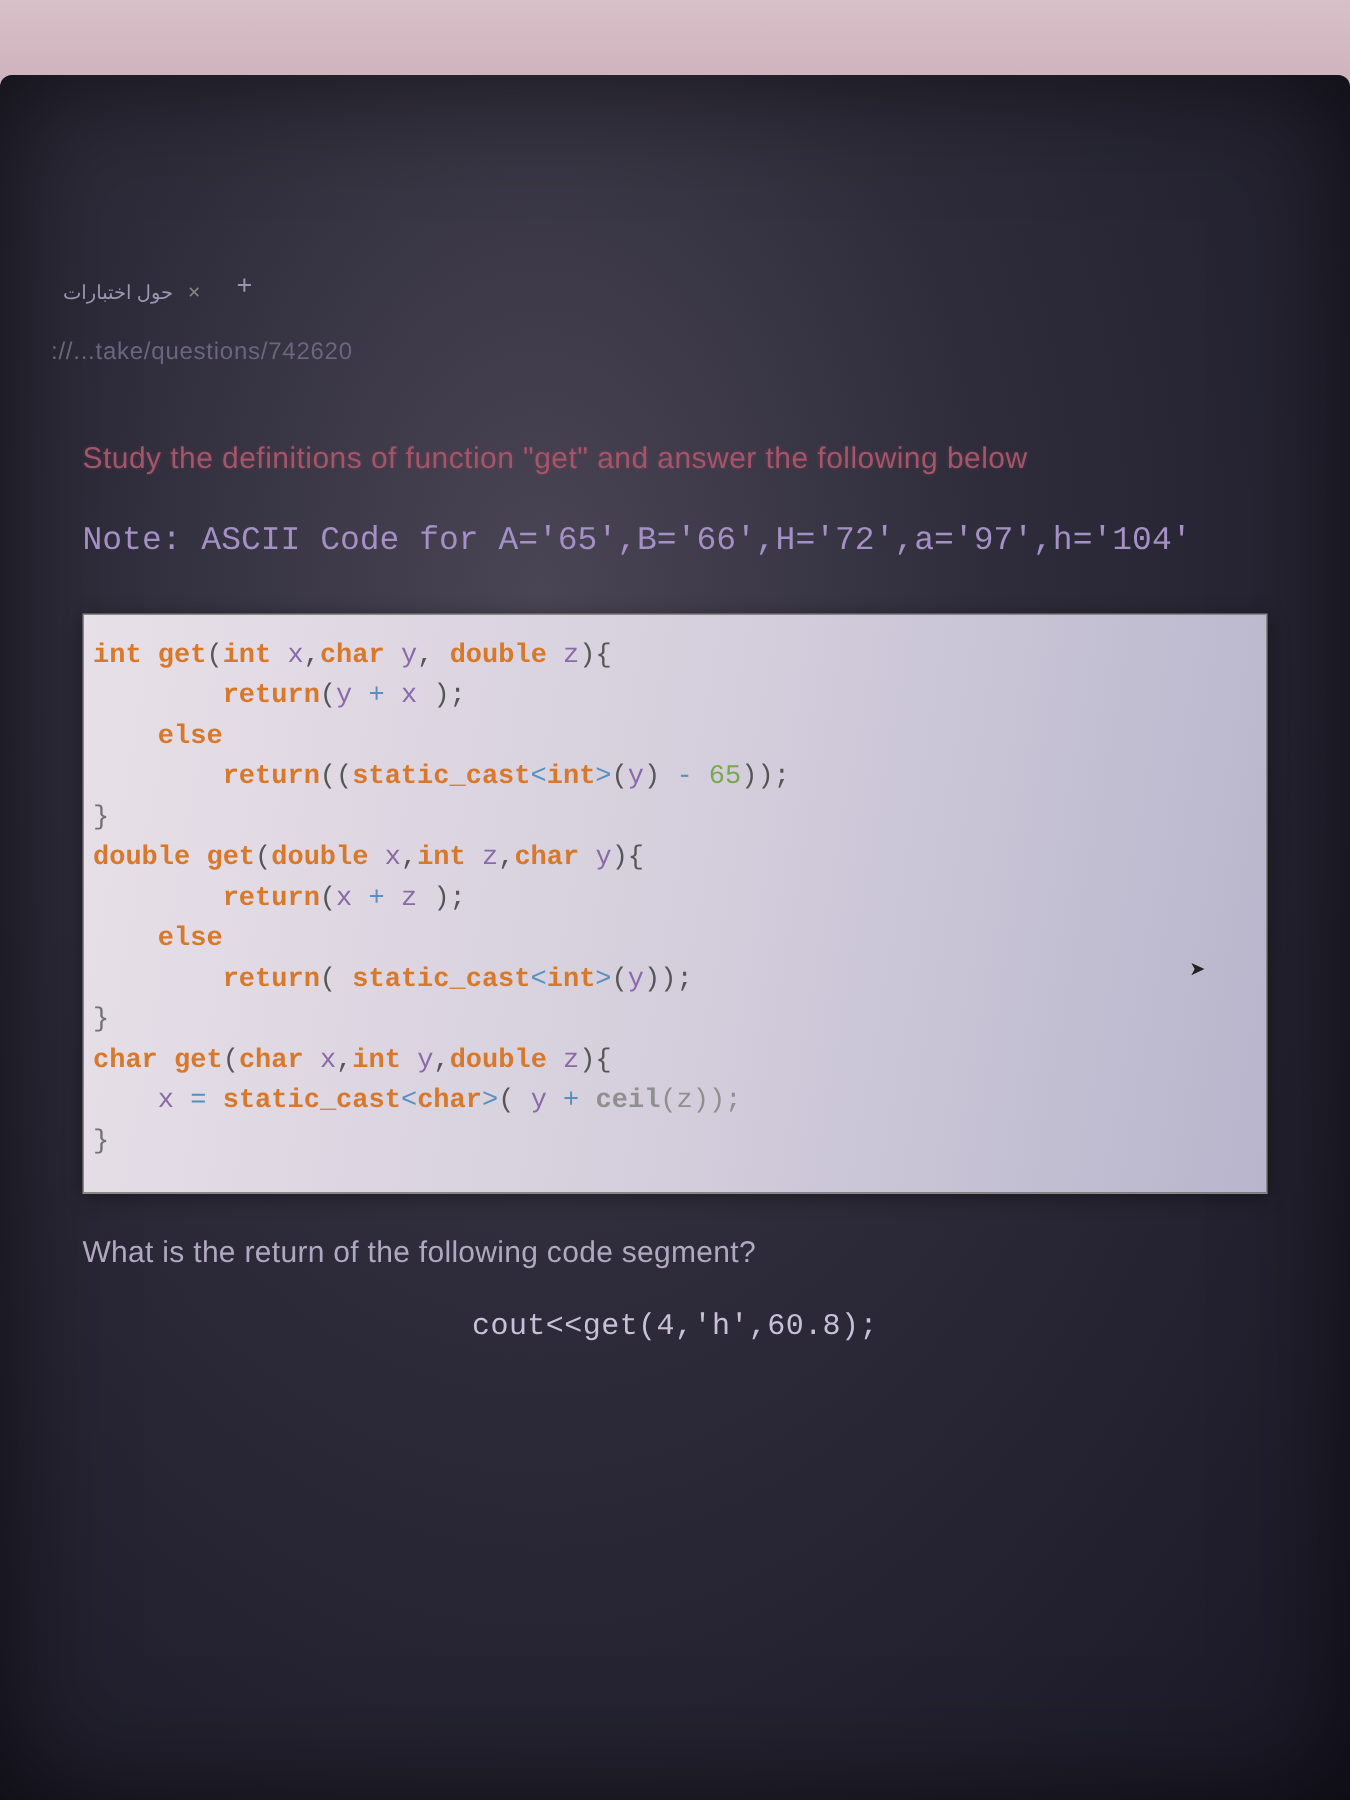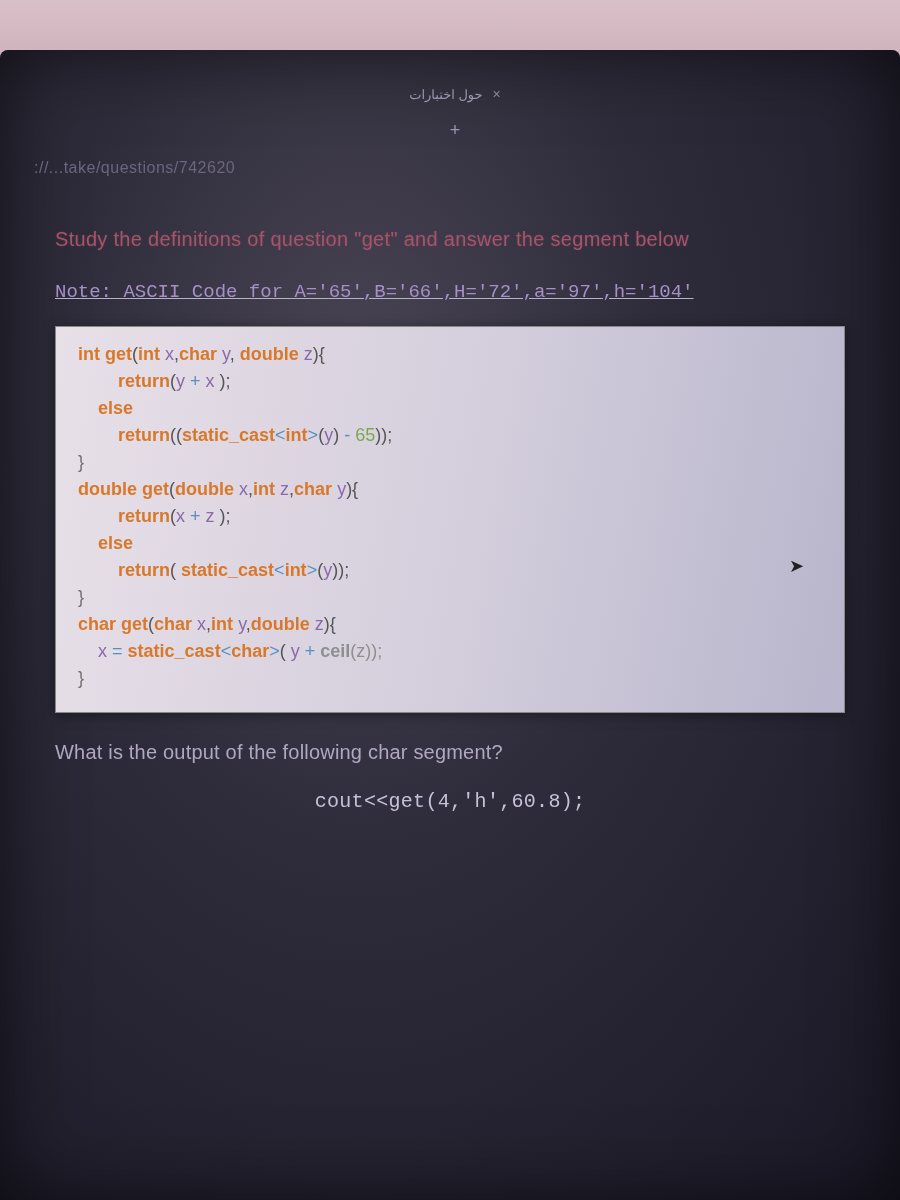--- a/index.html
+++ b/index.html
@@ -24,11 +24,11 @@
   }
   .tab-bar {
     display: flex;
-    align-items: center;
+    align-items: flex-start;
     gap: 12px;
+    margin-top: 100px;
     margin-bottom: 12px;
     padding-left: 10px;
-    flex-direction: column;
   }
   .tab {
     color: #9b95b0;

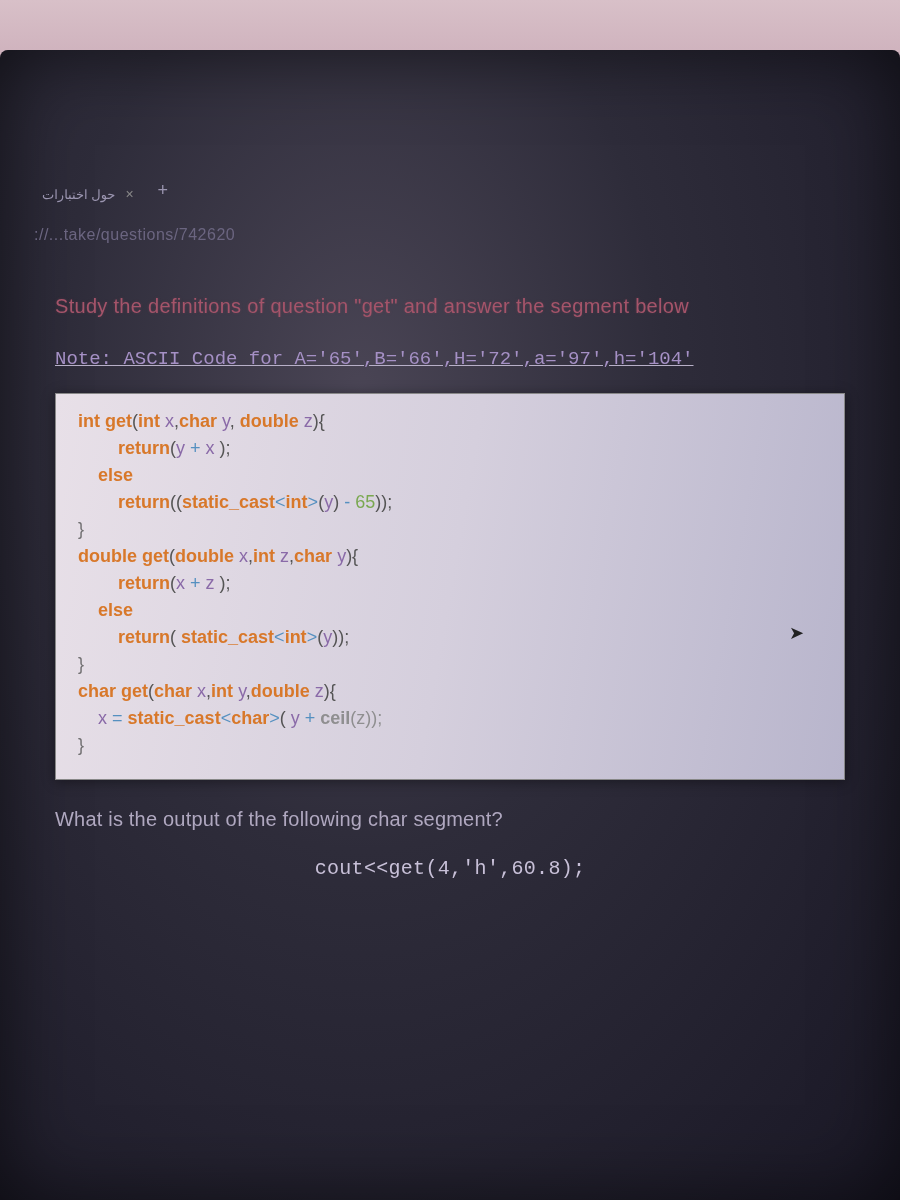--- a/index.html
+++ b/index.html
@@ -127,7 +127,7 @@
   <div class="content">
 
     <div class="intro">
-      <span>Study the definitions of question </span><span class="quoted">"get"</span><span> and answer the segment below</span>
+      <span>Study the definitions of function </span><span class="quoted">"get"</span><span> and answer the segment below</span>
     </div>
 
     <div class="note">

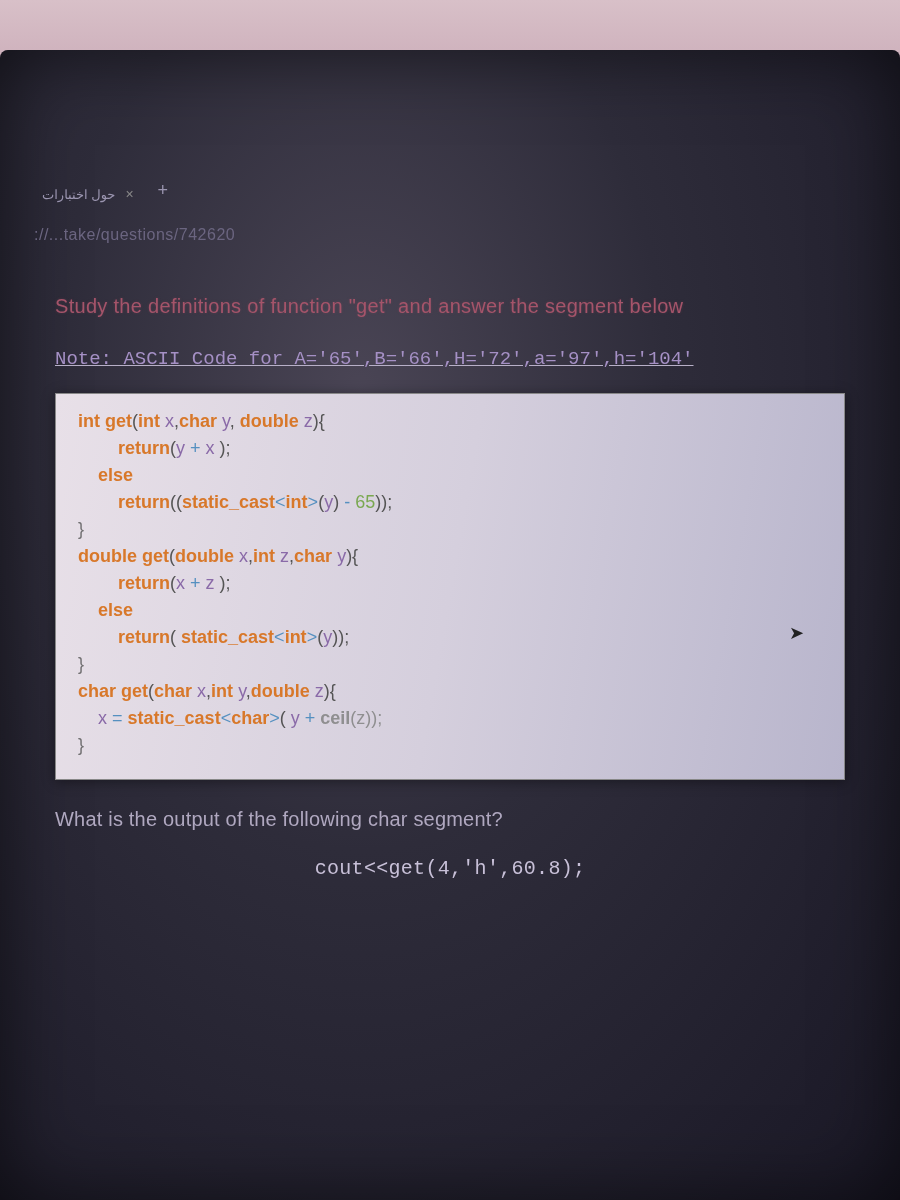--- a/index.html
+++ b/index.html
@@ -127,7 +127,7 @@
   <div class="content">
 
     <div class="intro">
-      <span>Study the definitions of function </span><span class="quoted">"get"</span><span> and answer the segment below</span>
+      <span>Study the definitions of function </span><span class="quoted">"get"</span><span> and answer the following below</span>
     </div>
 
     <div class="note">

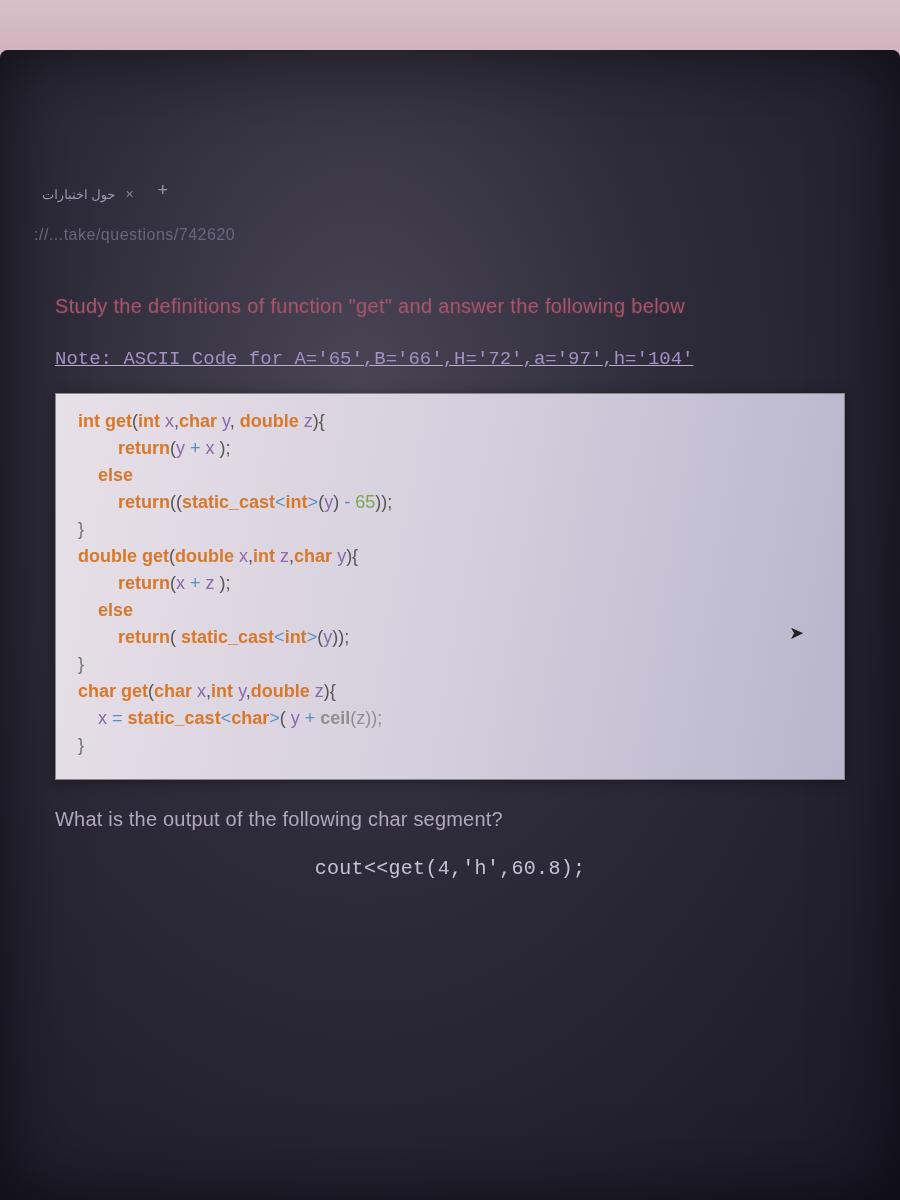--- a/index.html
+++ b/index.html
@@ -59,10 +59,9 @@
   .intro .quoted { color: #a5546a; }
   .note {
     font-family: 'Consolas', 'Courier New', monospace;
-    font-size: 19px;
-    margin-bottom: 23px;
+    font-size: 22px;
+    margin-bottom: 36px;
     color: #b8b0c8;
-    text-decoration: underline;
   }
   .note .kw { color: #a590c5; }
   .note .str { color: #a590c5; }

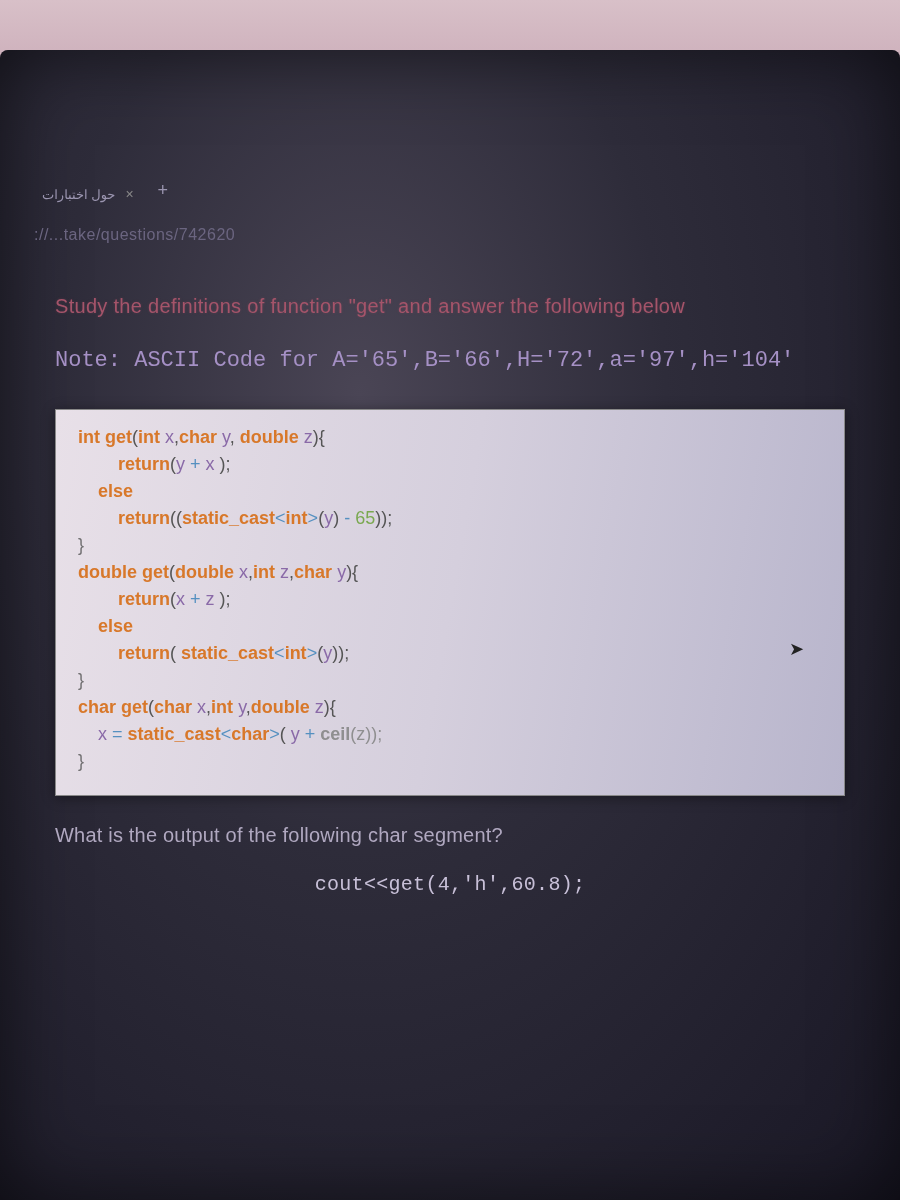--- a/index.html
+++ b/index.html
@@ -68,8 +68,8 @@
   .codebox {
     background: linear-gradient(100deg, #e8e0e8 0%, #d5cfdd 50%, #b8b5cc 100%);
     border: 1px solid #888;
-    padding: 14px 18px 20px 22px;
-    font-family: Liberation Sans, sans-serif;
+    padding: 14px 18px 20px 6px;
+    font-family: Liberation Mono, monospace;
     font-size: 18px;
     line-height: 1.5;
     color: #333;

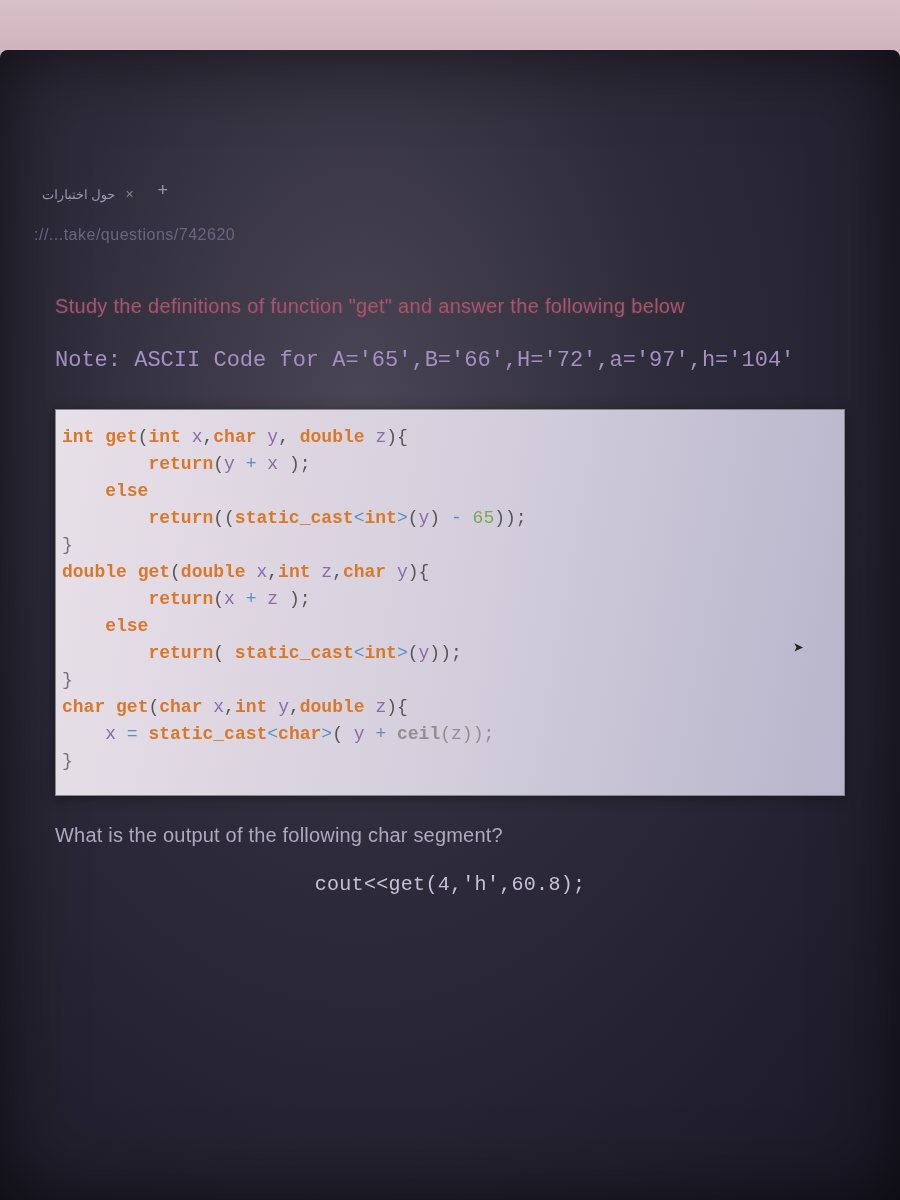--- a/index.html
+++ b/index.html
@@ -150,7 +150,7 @@
       <span class="cursor">➤</span>
     </div>
 
-    <div class="question">What is the output of the following char segment?</div>
+    <div class="question">What is the return of the following code segment?</div>
 
     <div class="answer-code">cout&lt;&lt;get(4,'h',60.8);</div>
 

